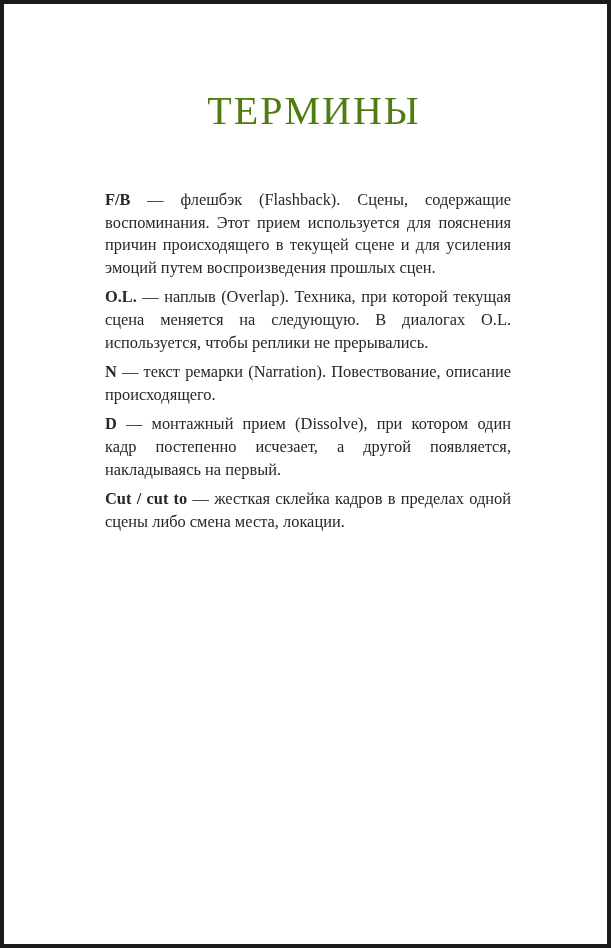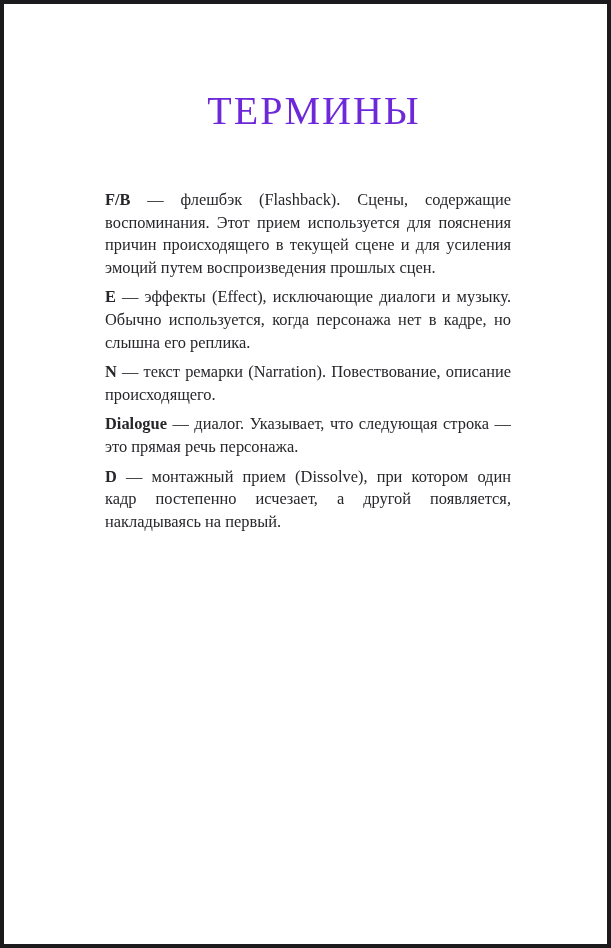--- a/index.html
+++ b/index.html
@@ -29,7 +29,7 @@
     line-height: 46px;
     font-weight: normal;
     letter-spacing: 2px;
-    color: #6d28d9;
+    color: #4d7c0f;
   }
   .term-list p.term {
     margin: 0 12px 7px 0;

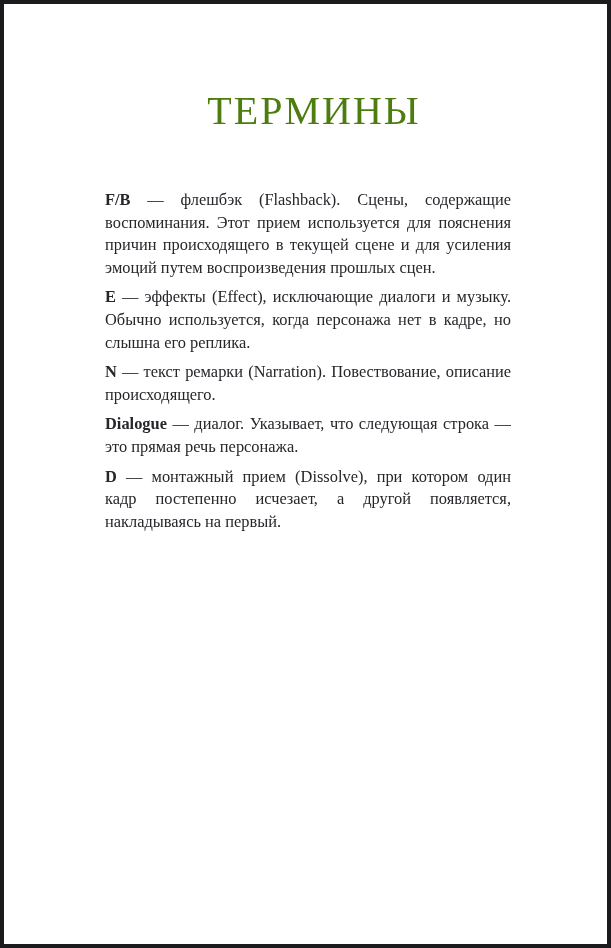--- a/index.html
+++ b/index.html
@@ -50,6 +50,7 @@
 
     <div class="term-list">
       <p class="term"><b>F/B</b><span> — флешбэк (Flashback). Сцены, содержащие воспоминания. Этот прием используется для пояснения причин происходящего в текущей сцене и для усиления эмоций путем воспроизведения прошлых сцен.</span></p>
+      <p class="term"><b>O.L.</b><span> — наплыв (Overlap). Техника, при которой текущая сцена меняется на следующую. В диалогах O.L. используется, чтобы реплики не прерывались.</span></p>
       <p class="term"><b>E</b><span> — эффекты (Effect), исключающие диалоги и музыку. Обычно используется, когда персонажа нет в кадре, но слышна его реплика.</span></p>
       <p class="term"><b>N</b><span> — текст ремарки (Narration). Повествование, описание происходящего.</span></p>
       <p class="term"><b>Dialogue</b><span> — диалог. Указывает, что следующая строка — это прямая речь персонажа.</span></p>

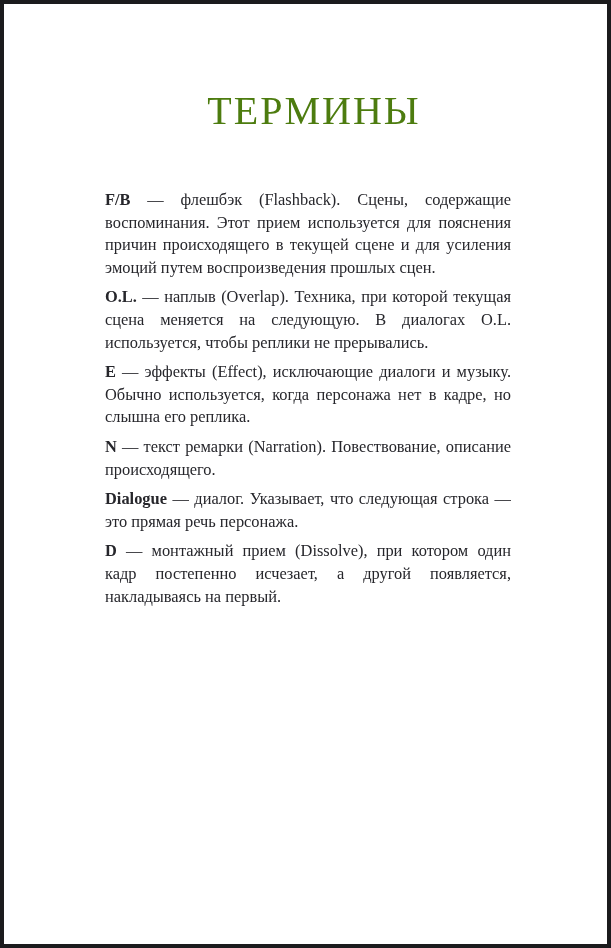--- a/index.html
+++ b/index.html
@@ -51,7 +51,6 @@
     <div class="term-list">
       <p class="term"><b>F/B</b><span> — флешбэк (Flashback). Сцены, содержащие воспоминания. Этот прием используется для пояснения причин происходящего в текущей сцене и для усиления эмоций путем воспроизведения прошлых сцен.</span></p>
       <p class="term"><b>O.L.</b><span> — наплыв (Overlap). Техника, при которой текущая сцена меняется на следующую. В диалогах O.L. используется, чтобы реплики не прерывались.</span></p>
-      <p class="term"><b>E</b><span> — эффекты (Effect), исключающие диалоги и музыку. Обычно используется, когда персонажа нет в кадре, но слышна его реплика.</span></p>
       <p class="term"><b>N</b><span> — текст ремарки (Narration). Повествование, описание происходящего.</span></p>
       <p class="term"><b>Dialogue</b><span> — диалог. Указывает, что следующая строка — это прямая речь персонажа.</span></p>
       <p class="term"><b>D</b><span> — монтажный прием (Dissolve), при котором один кадр постепенно исчезает, а другой появляется, накладываясь на первый.</span></p>

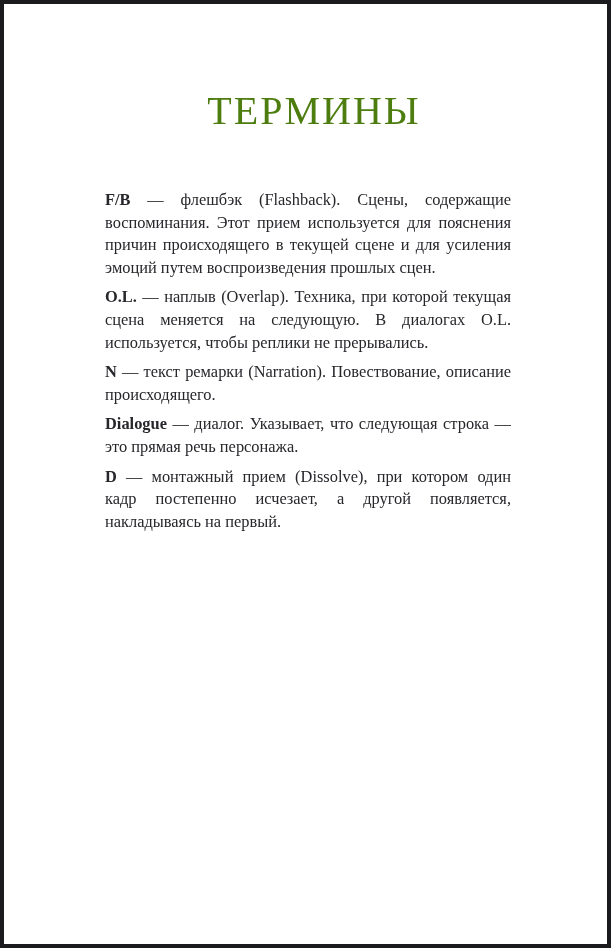--- a/index.html
+++ b/index.html
@@ -52,7 +52,6 @@
       <p class="term"><b>F/B</b><span> — флешбэк (Flashback). Сцены, содержащие воспоминания. Этот прием используется для пояснения причин происходящего в текущей сцене и для усиления эмоций путем воспроизведения прошлых сцен.</span></p>
       <p class="term"><b>O.L.</b><span> — наплыв (Overlap). Техника, при которой текущая сцена меняется на следующую. В диалогах O.L. используется, чтобы реплики не прерывались.</span></p>
       <p class="term"><b>N</b><span> — текст ремарки (Narration). Повествование, описание происходящего.</span></p>
-      <p class="term"><b>Dialogue</b><span> — диалог. Указывает, что следующая строка — это прямая речь персонажа.</span></p>
       <p class="term"><b>D</b><span> — монтажный прием (Dissolve), при котором один кадр постепенно исчезает, а другой появляется, накладываясь на первый.</span></p>
     </div>
   </div>

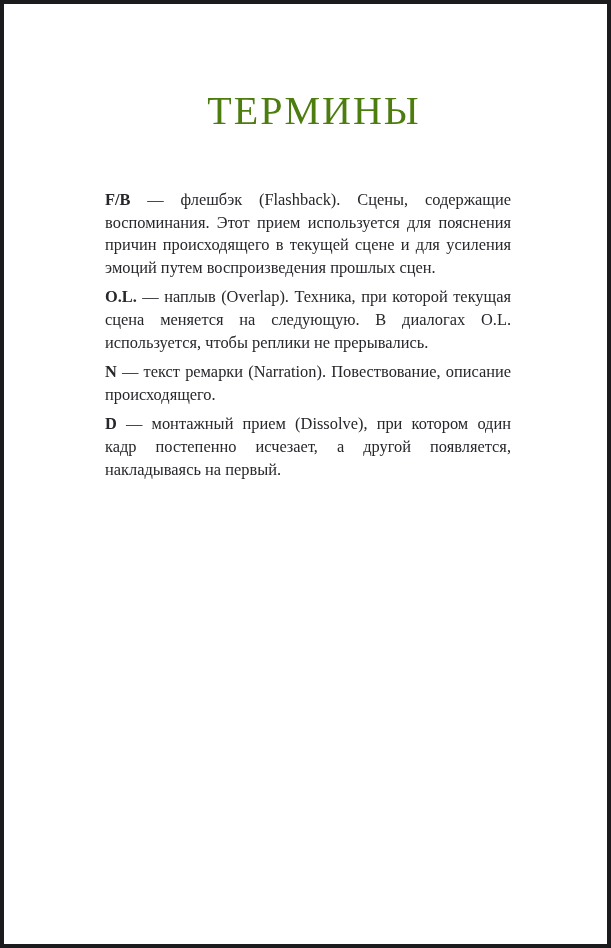--- a/index.html
+++ b/index.html
@@ -53,6 +53,7 @@
       <p class="term"><b>O.L.</b><span> — наплыв (Overlap). Техника, при которой текущая сцена меняется на следующую. В диалогах O.L. используется, чтобы реплики не прерывались.</span></p>
       <p class="term"><b>N</b><span> — текст ремарки (Narration). Повествование, описание происходящего.</span></p>
       <p class="term"><b>D</b><span> — монтажный прием (Dissolve), при котором один кадр постепенно исчезает, а другой появляется, накладываясь на первый.</span></p>
+      <p class="term"><b>Cut / cut to</b><span> — жесткая склейка кадров в пределах одной сцены либо смена места, локации.</span></p>
     </div>
   </div>
 </div>

